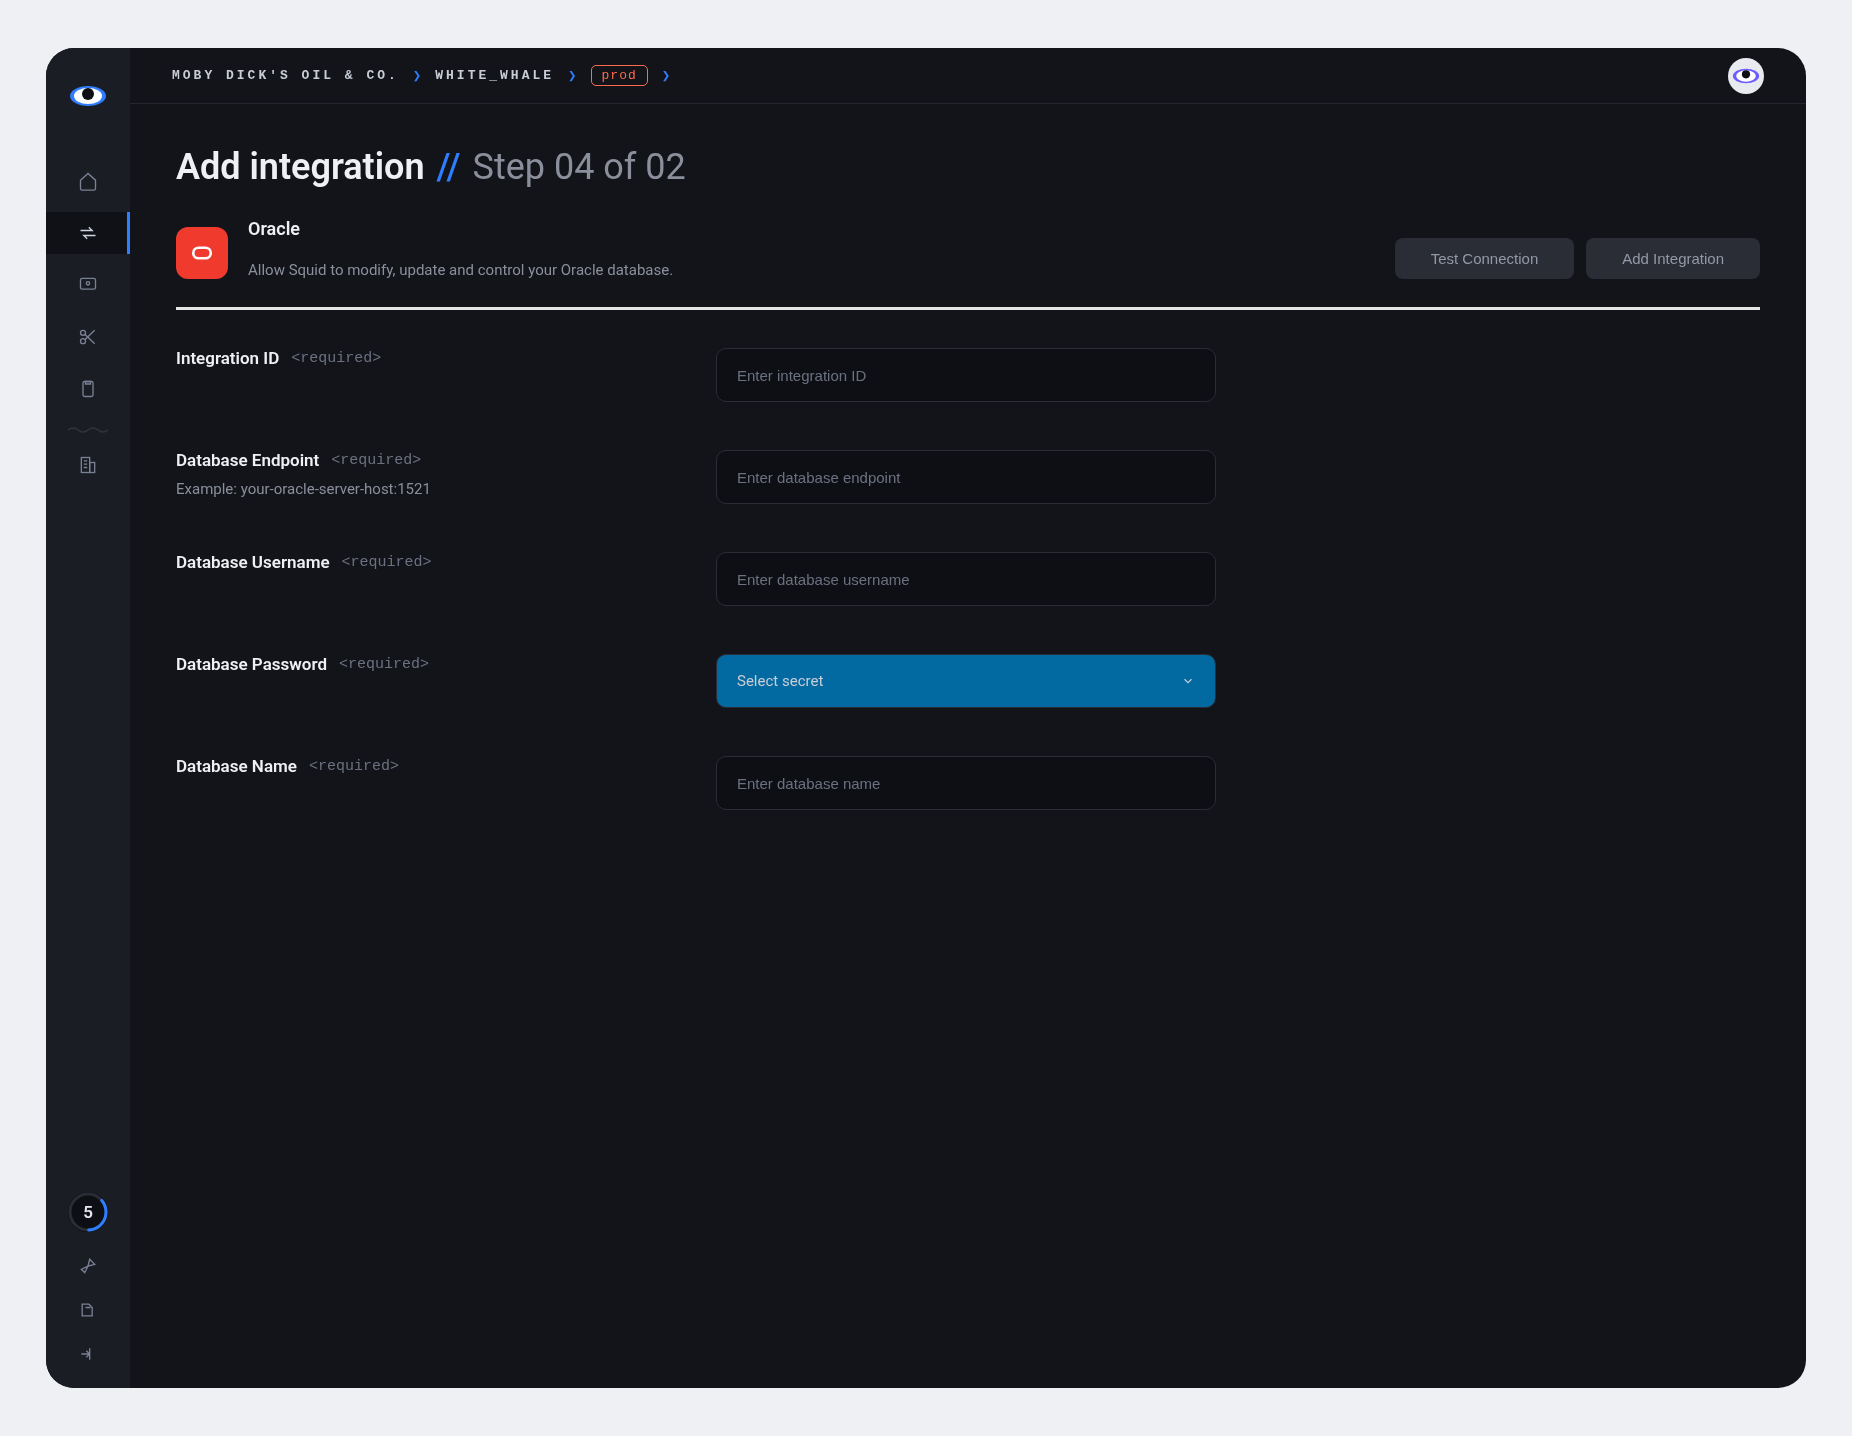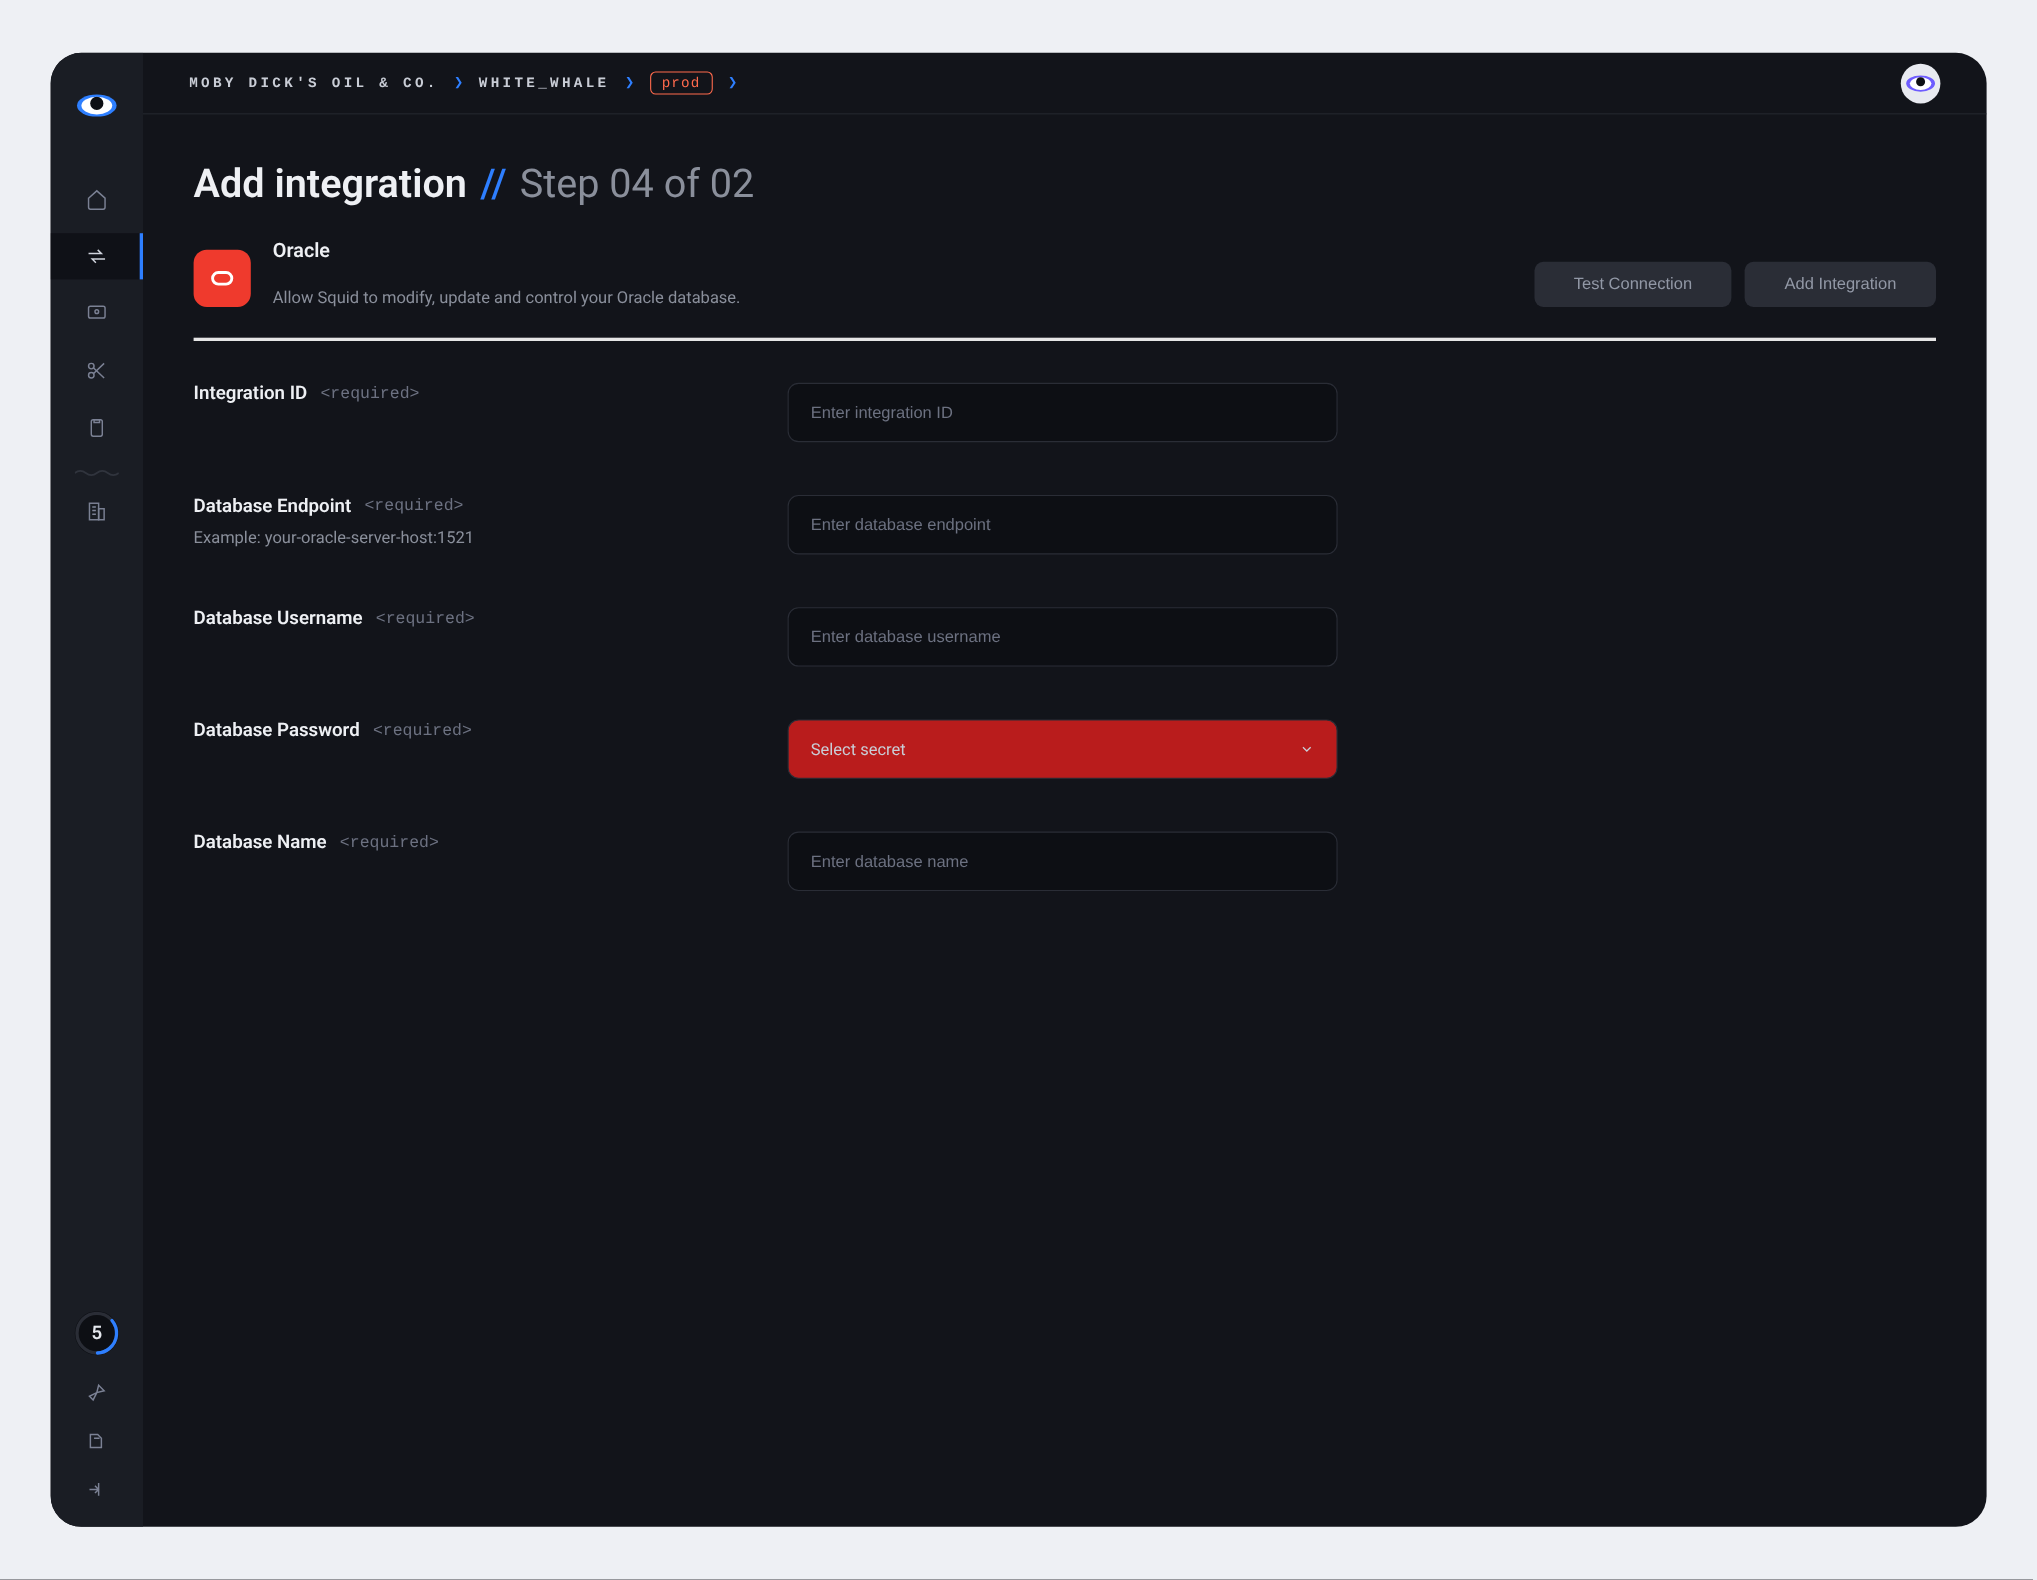--- a/index.html
+++ b/index.html
@@ -344,7 +344,7 @@
 .form-select {
   width: 100%;
   height: 54px;
-  background: #b91c1c;
+  background: #0369a1;
   border: 1px solid #2a2d36;
   border-radius: 10px;
   padding: 0 20px;

